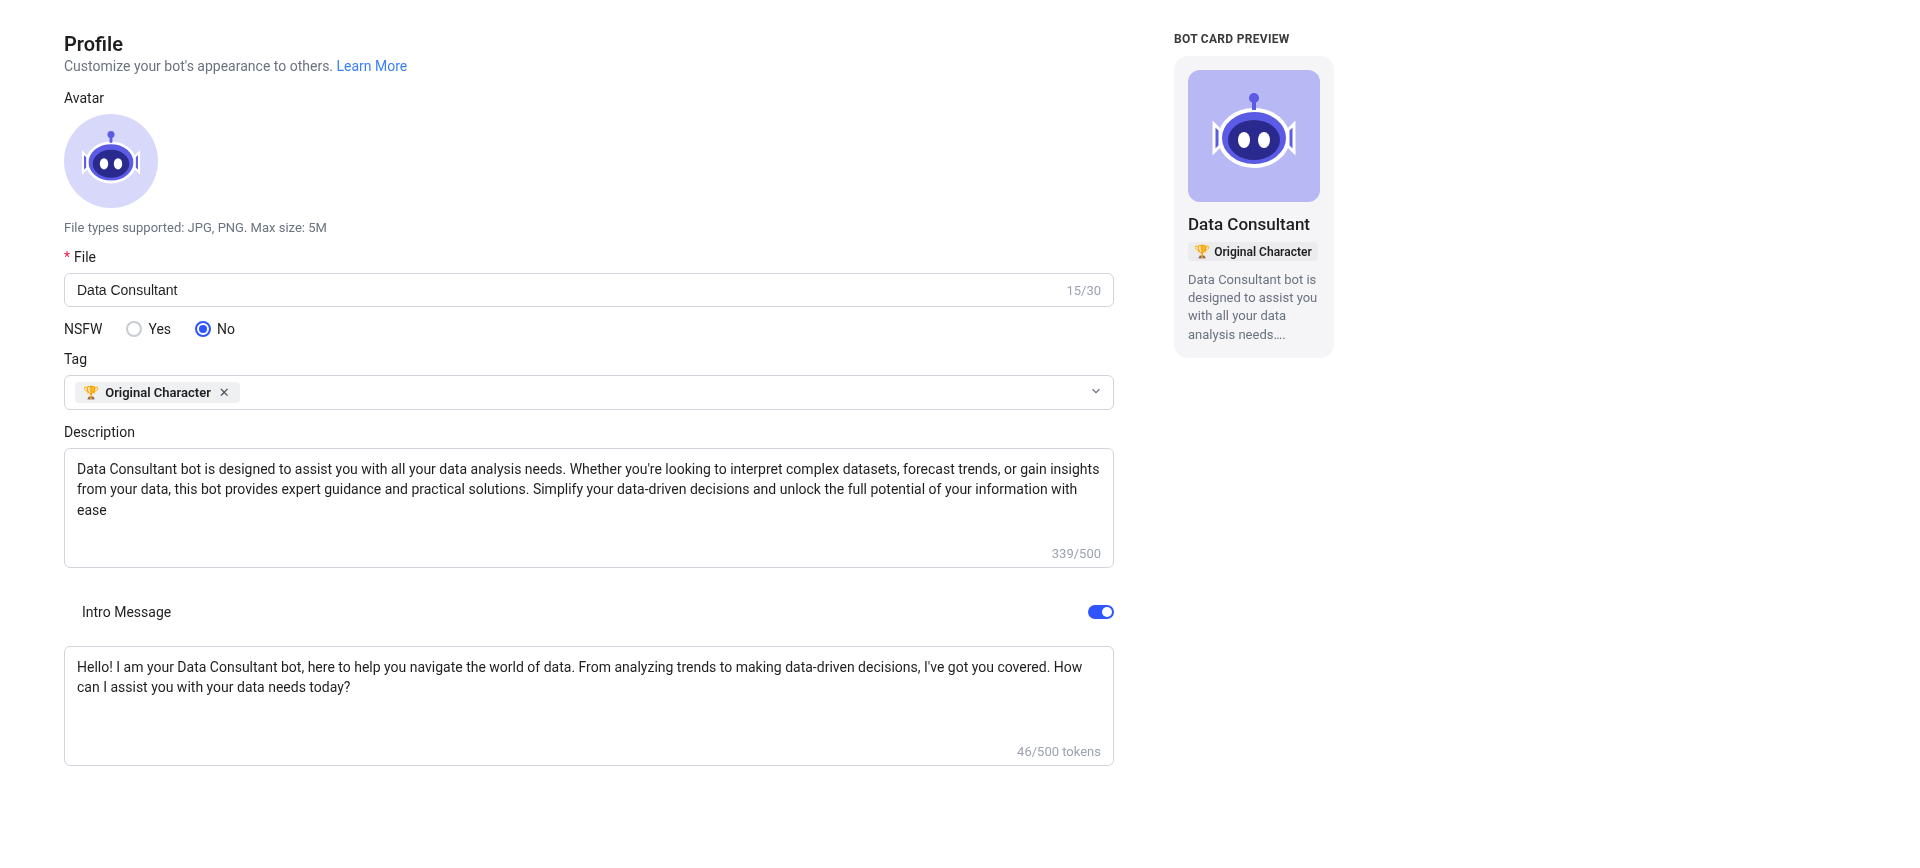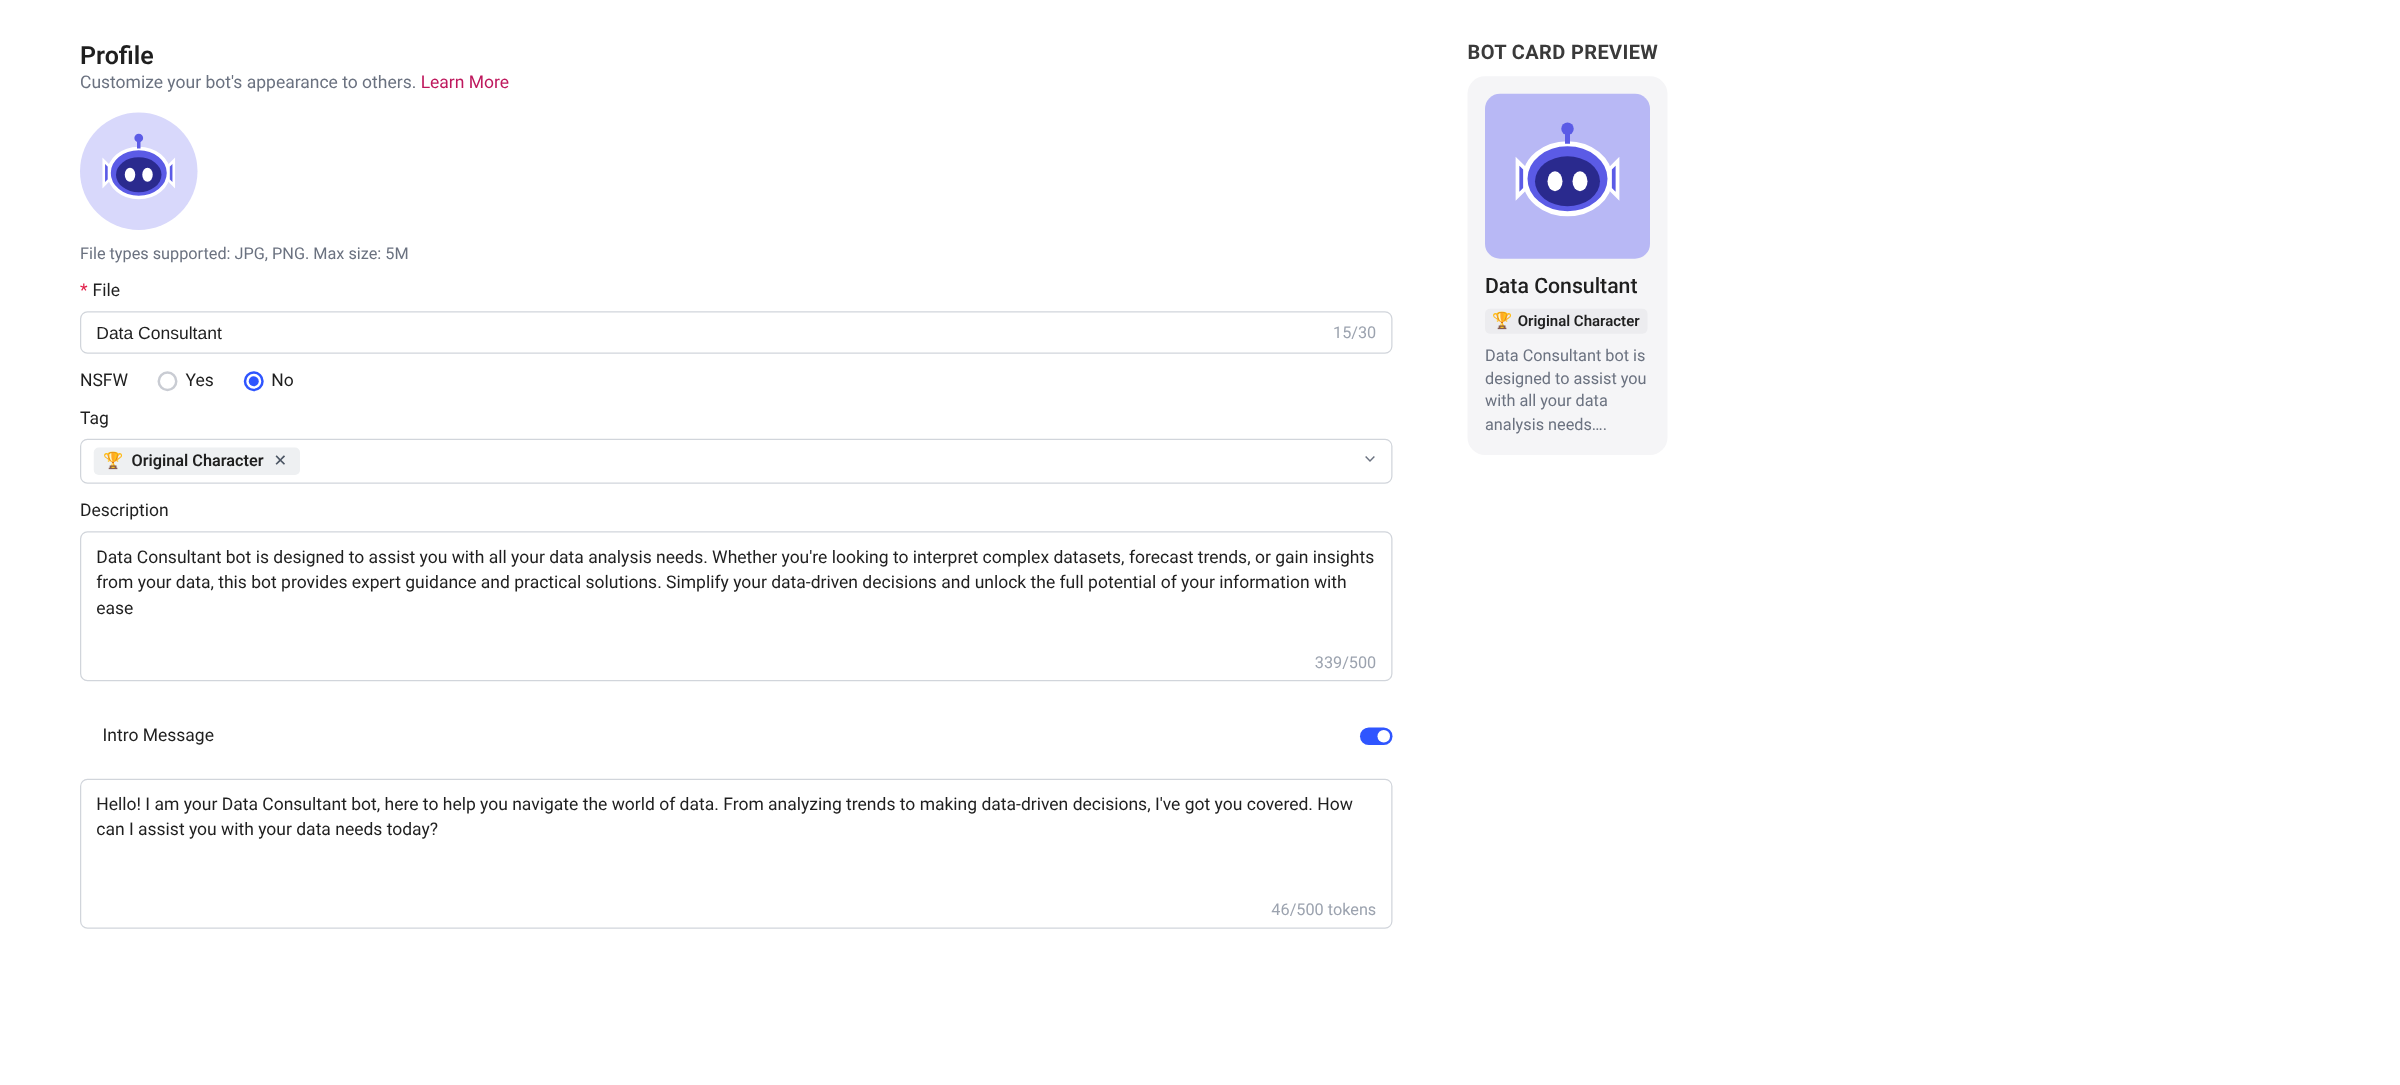--- a/index.html
+++ b/index.html
@@ -128,7 +128,7 @@
   }
   
   .preview-title {
-    font-size: 16px; font-weight: 700; letter-spacing: 0.3px;
+    font-size: 12px; font-weight: 700; letter-spacing: 0.3px;
     color: #3a3a3a; margin-bottom: 10px;
   }
   .card {

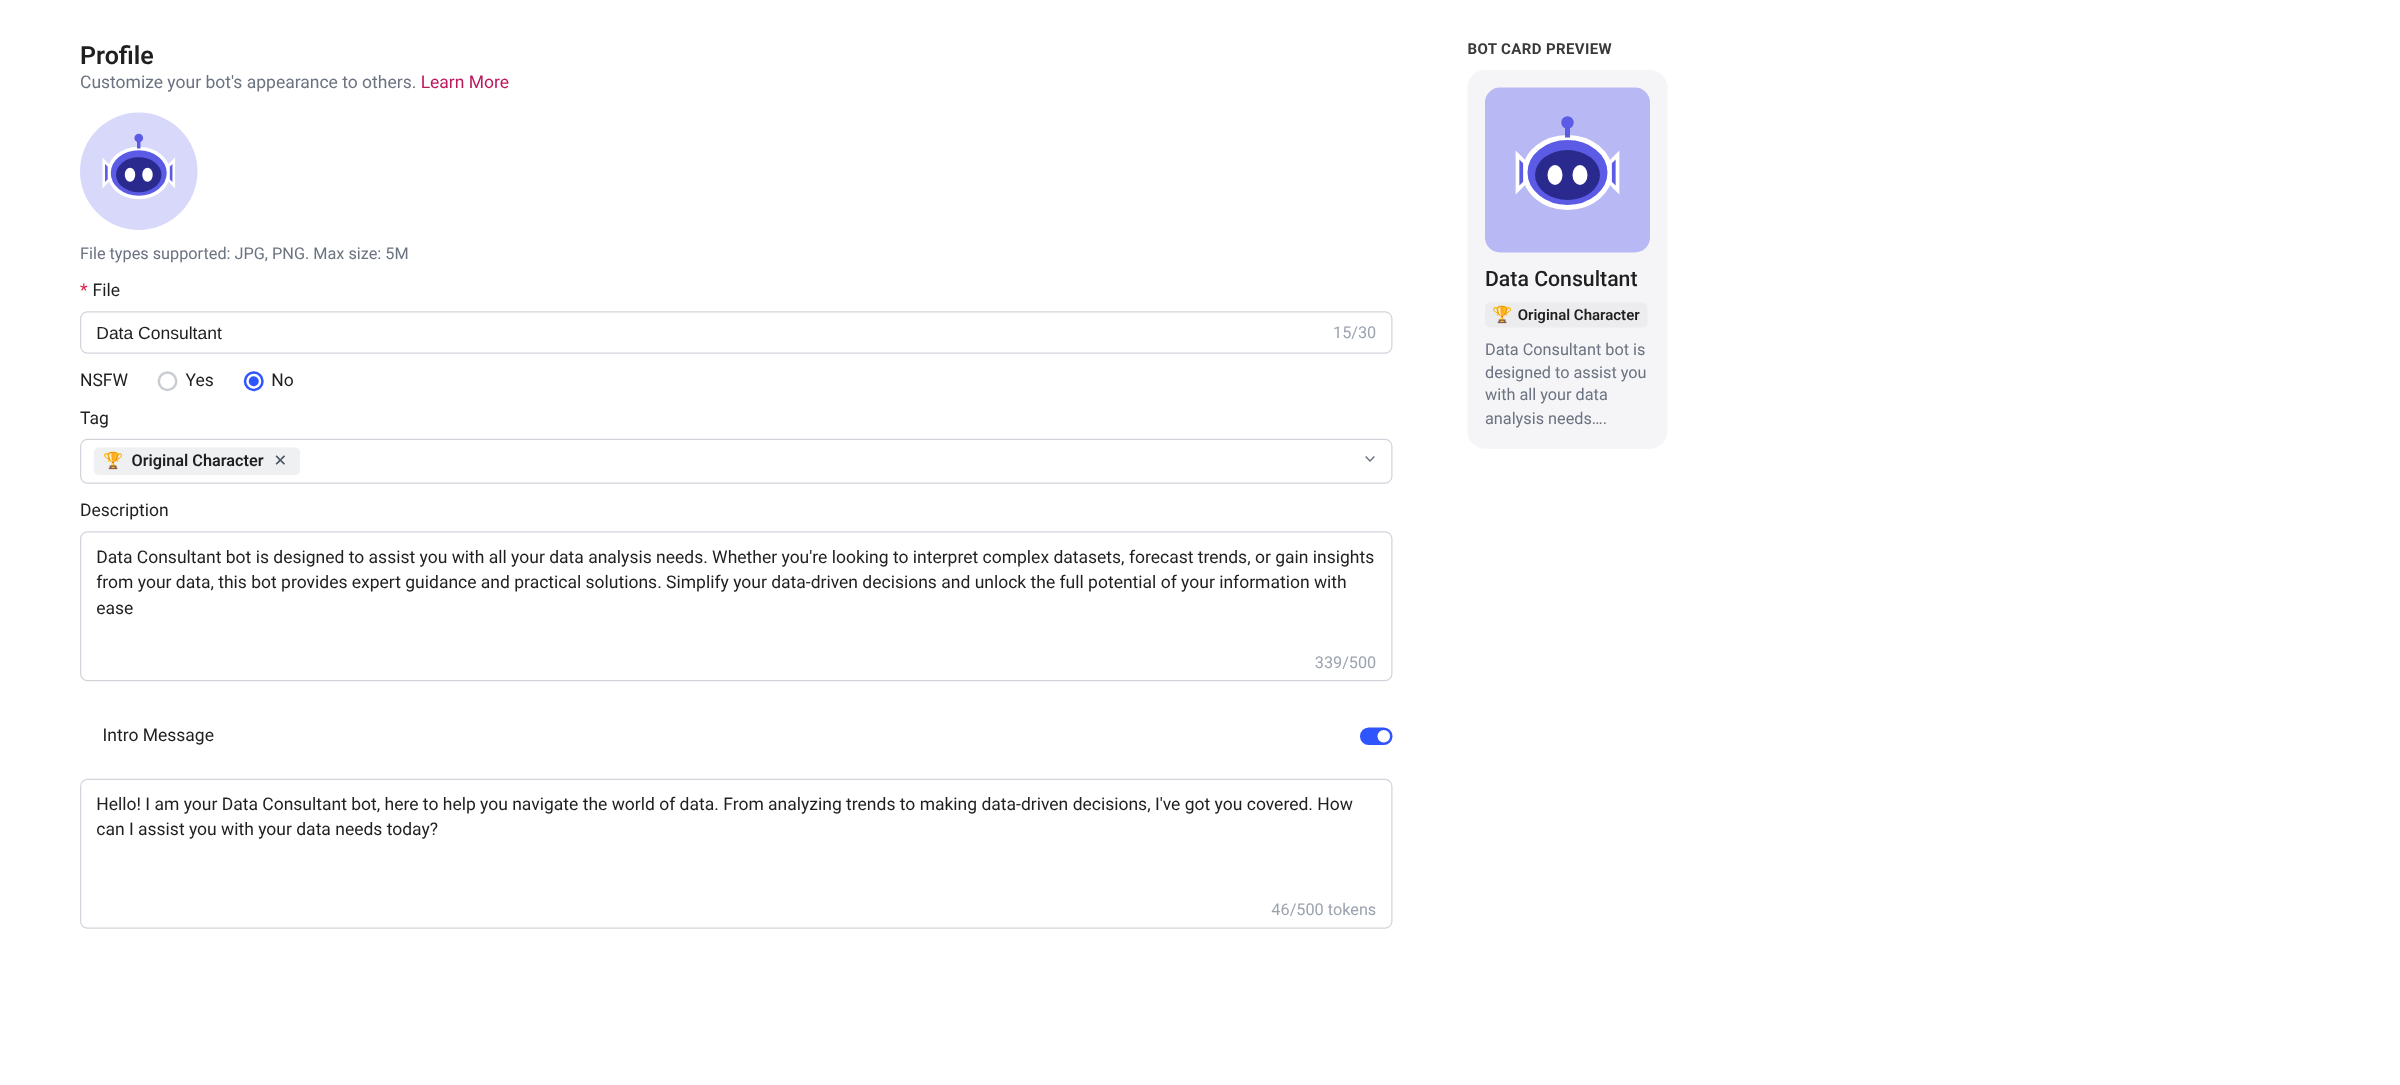--- a/index.html
+++ b/index.html
@@ -34,7 +34,7 @@
     font-size: 14px;
     margin-bottom: 16px;
   }
-  .subtitle a { color: #be185d; text-decoration: none; }
+  .subtitle a { color: #3b82f6; text-decoration: none; }
   .field-label {
     font-size: 14px;
     color: #1f1f1f;

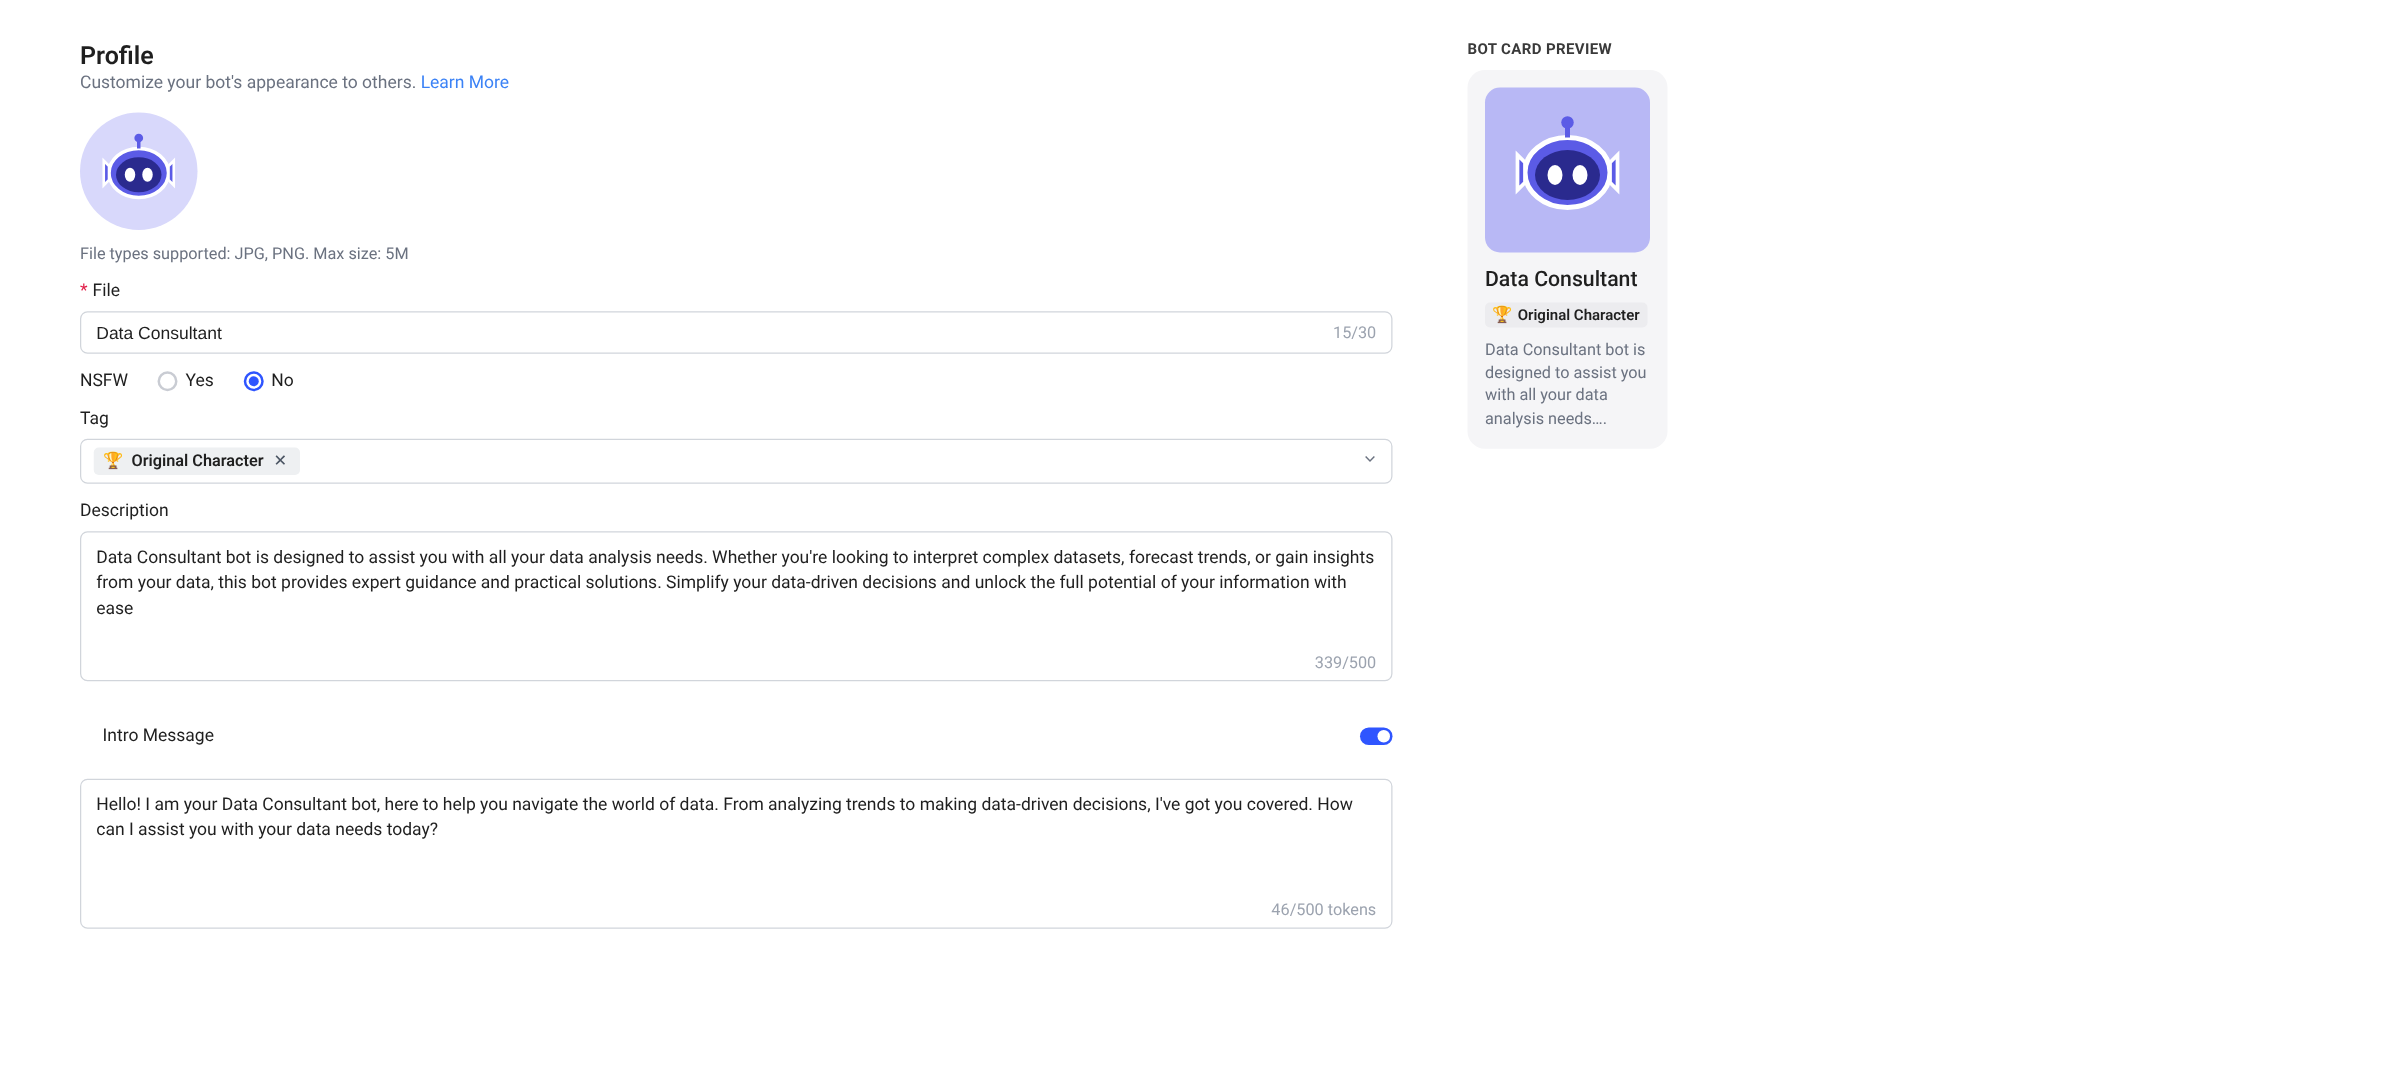--- a/index.html
+++ b/index.html
@@ -167,6 +167,7 @@
       <span>Customize your bot's appearance to others. </span><a href="#">Learn More</a>
     </p>
 
+    <div class="field-label">Avatar</div>
     <div class="avatar-wrap">
       <svg width="70" height="70" viewBox="0 0 100 100">
         <ellipse cx="50" cy="52" rx="34" ry="28" fill="#5b5be6" stroke="#fff" stroke-width="4"></ellipse>

